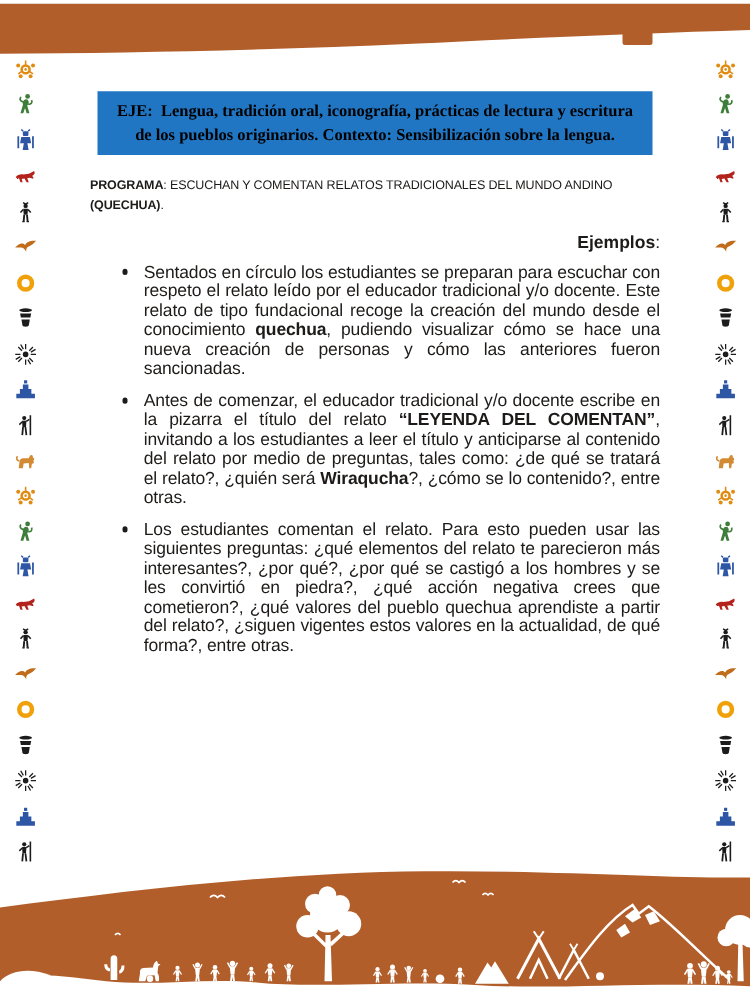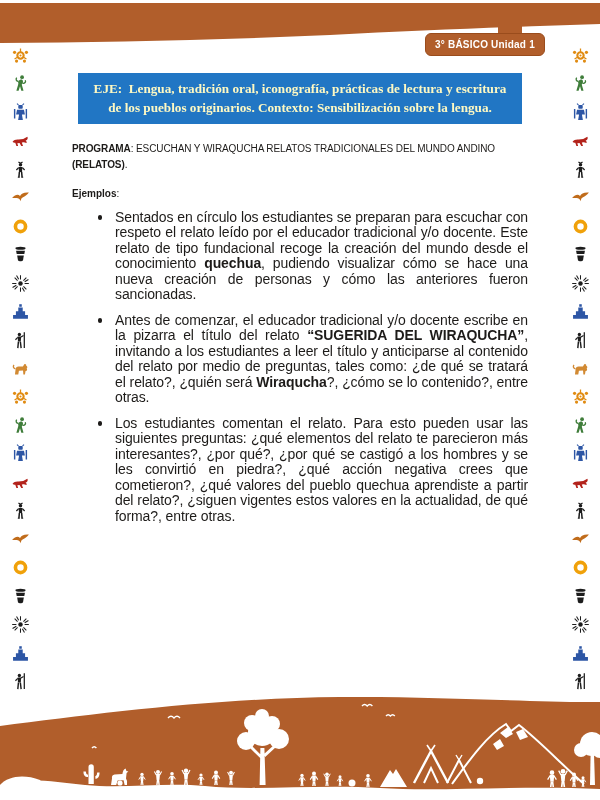--- a/index.html
+++ b/index.html
@@ -131,9 +131,6 @@
     <rect class="band-fill" x="498" y="22" width="24" height="14" rx="2"></rect>
   </svg>
 
-  <div class="badge">
-    <span>3° BÁSICO Unidad 1</span>
-  </div>
 
   <div class="icon-col left">
       <span class="side-icon"><svg viewBox="0 0 24 24" width="19" height="19" fill="#e08b12" stroke="#e08b12">

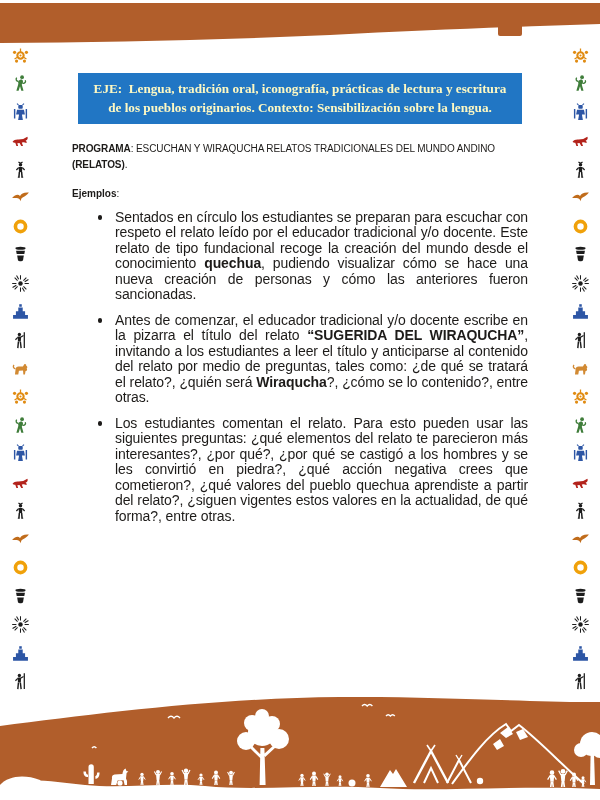--- a/index.html
+++ b/index.html
@@ -26,7 +26,7 @@
   .content{position:absolute;left:62px;top:60px;width:476px;color:var(--text_dark,#1d1b19);}
   .doc-title{margin:9px 0 0;text-align:center;font-weight:bold;font-size:13px;
              color:var(--title_brown,#43382c);letter-spacing:.2px;}
-  .eje-box{margin:13px 16px 0;background:var(--eje_blue,#2176c4);color:#fef9c3;
+  .eje-box{margin:13px 16px 0;background:var(--eje_blue,#2176c4);color:#000000;
            font-family:"Liberation Serif",serif;font-weight:bold;font-size:13.2px;
            line-height:1.42;text-align:center;padding:7px 14px;}
   .activity{margin:17px 10px 0;font-size:10px;line-height:15.5px;letter-spacing:-.1px;}

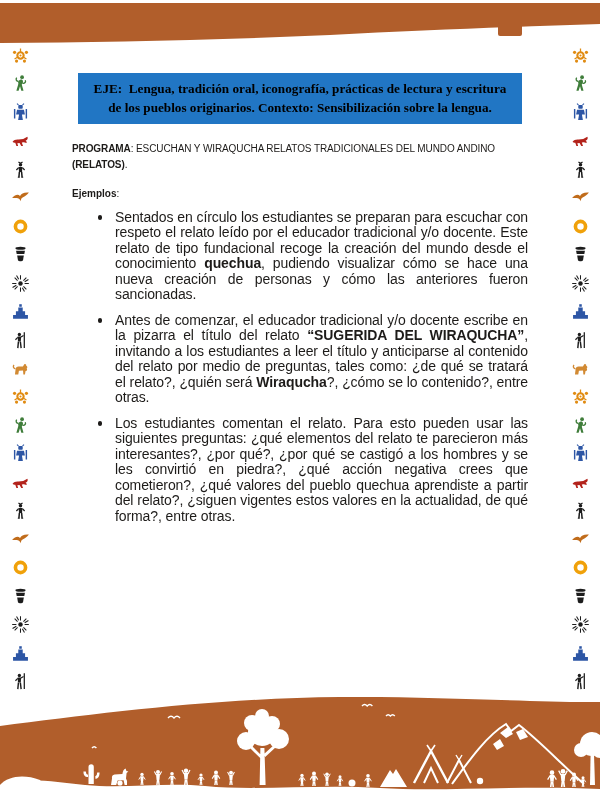--- a/index.html
+++ b/index.html
@@ -281,7 +281,7 @@
       <span>EJE:&nbsp; Lengua, tradición oral, iconografía, prácticas de lectura y escritura de los pueblos originarios. Contexto: Sensibilización sobre la lengua.</span>
     </div>
 
-    <p class="activity"><b>PROGRAMA</b><span>: ESCUCHAN Y WIRAQUCHA RELATOS TRADICIONALES DEL MUNDO ANDINO </span><b>(RELATOS)</b><span>.</span></p>
+    <p class="activity"><b>PROGRAMA</b><span>: ESCUCHAN Y COMENTAN RELATOS TRADICIONALES DEL MUNDO ANDINO </span><b>(RELATOS)</b><span>.</span></p>
 
     <p class="examples-heading"><b>Ejemplos</b><span>:</span></p>
 

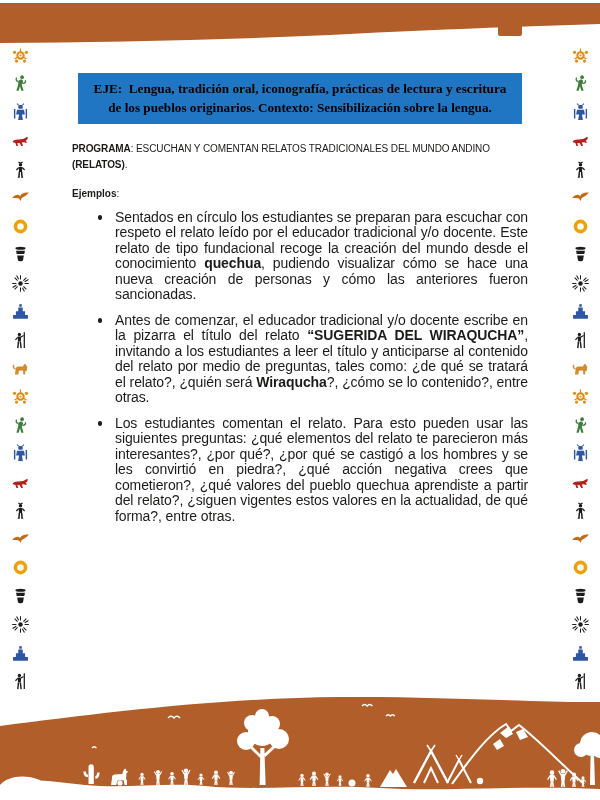--- a/index.html
+++ b/index.html
@@ -281,7 +281,7 @@
       <span>EJE:&nbsp; Lengua, tradición oral, iconografía, prácticas de lectura y escritura de los pueblos originarios. Contexto: Sensibilización sobre la lengua.</span>
     </div>
 
-    <p class="activity"><b>PROGRAMA</b><span>: ESCUCHAN Y COMENTAN RELATOS TRADICIONALES DEL MUNDO ANDINO </span><b>(RELATOS)</b><span>.</span></p>
+    <p class="activity"><b>PROGRAMA</b><span>: ESCUCHAN Y COMENTAN RELATOS TRADICIONALES DEL MUNDO ANDINO </span><b>(QUECHUA)</b><span>.</span></p>
 
     <p class="examples-heading"><b>Ejemplos</b><span>:</span></p>
 

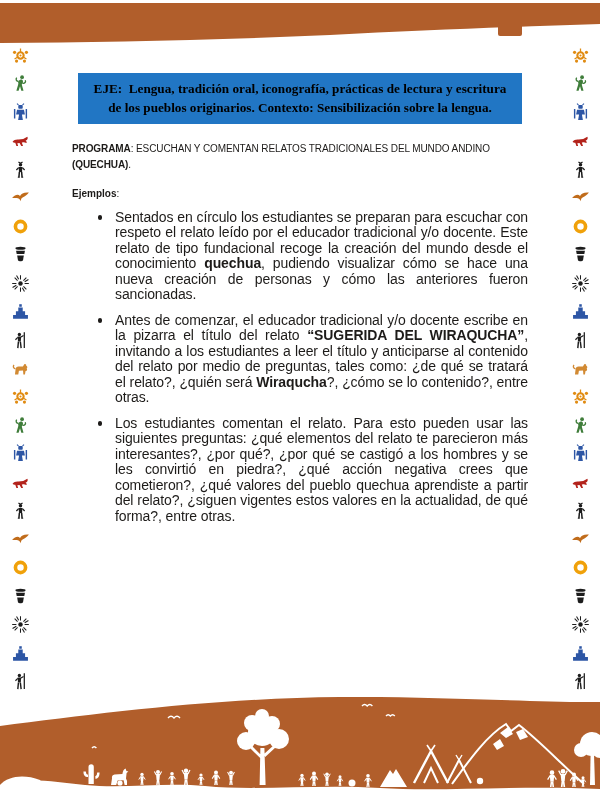--- a/index.html
+++ b/index.html
@@ -30,7 +30,7 @@
            font-family:"Liberation Serif",serif;font-weight:bold;font-size:13.2px;
            line-height:1.42;text-align:center;padding:7px 14px;}
   .activity{margin:17px 10px 0;font-size:10px;line-height:15.5px;letter-spacing:-.1px;}
-  .examples-heading{margin:14px 10px 0;font-size:10px;line-height:15.5px;}
+  .examples-heading{margin:14px 10px 0;font-size:14px;line-height:15.5px;text-align:right;}
   ul.bullets{list-style:none;margin:8px 0 0 10px;padding:0;}
   ul.bullets li{position:relative;padding:0 10px 0 43px;margin-bottom:10px;font-size:14px;
                 line-height:15.5px;text-align:justify;letter-spacing:-.1px;}

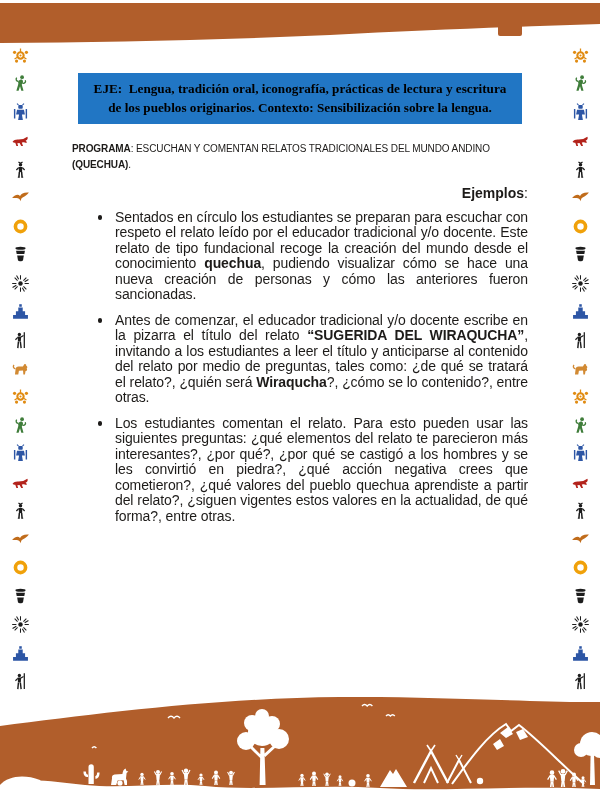--- a/index.html
+++ b/index.html
@@ -287,7 +287,7 @@
 
     <ul class="bullets">
       <li><span>Sentados en círculo los estudiantes se preparan para escuchar con respeto el relato leído por el educador tradicional y/o docente. Este relato de tipo fundacional recoge la creación del mundo desde el conocimiento </span><b>quechua</b><span>, pudiendo visualizar cómo se hace una nueva creación de personas y cómo las anteriores fueron sancionadas.</span></li>
-      <li><span>Antes de comenzar, el educador tradicional y/o docente escribe en la pizarra el título del relato </span><b>“SUGERIDA DEL WIRAQUCHA”</b><span>, invitando a los estudiantes a leer el título y anticiparse al contenido del relato por medio de preguntas, tales como: ¿de qué se tratará el relato?, ¿quién será </span><b>Wiraqucha</b><span>?, ¿cómo se lo contenido?, entre otras.</span></li>
+      <li><span>Antes de comenzar, el educador tradicional y/o docente escribe en la pizarra el título del relato </span><b>“LEYENDA DEL COMENTAN”</b><span>, invitando a los estudiantes a leer el título y anticiparse al contenido del relato por medio de preguntas, tales como: ¿de qué se tratará el relato?, ¿quién será </span><b>Wiraqucha</b><span>?, ¿cómo se lo contenido?, entre otras.</span></li>
       <li><span>Los estudiantes comentan el relato. Para esto pueden usar las siguientes preguntas: ¿qué elementos del relato te parecieron más interesantes?, ¿por qué?, ¿por qué se castigó a los hombres y se les convirtió en piedra?, ¿qué acción negativa crees que cometieron?, ¿qué valores del pueblo quechua aprendiste a partir del relato?, ¿siguen vigentes estos valores en la actualidad, de qué forma?, entre otras.</span></li>
     </ul>
   </div>

